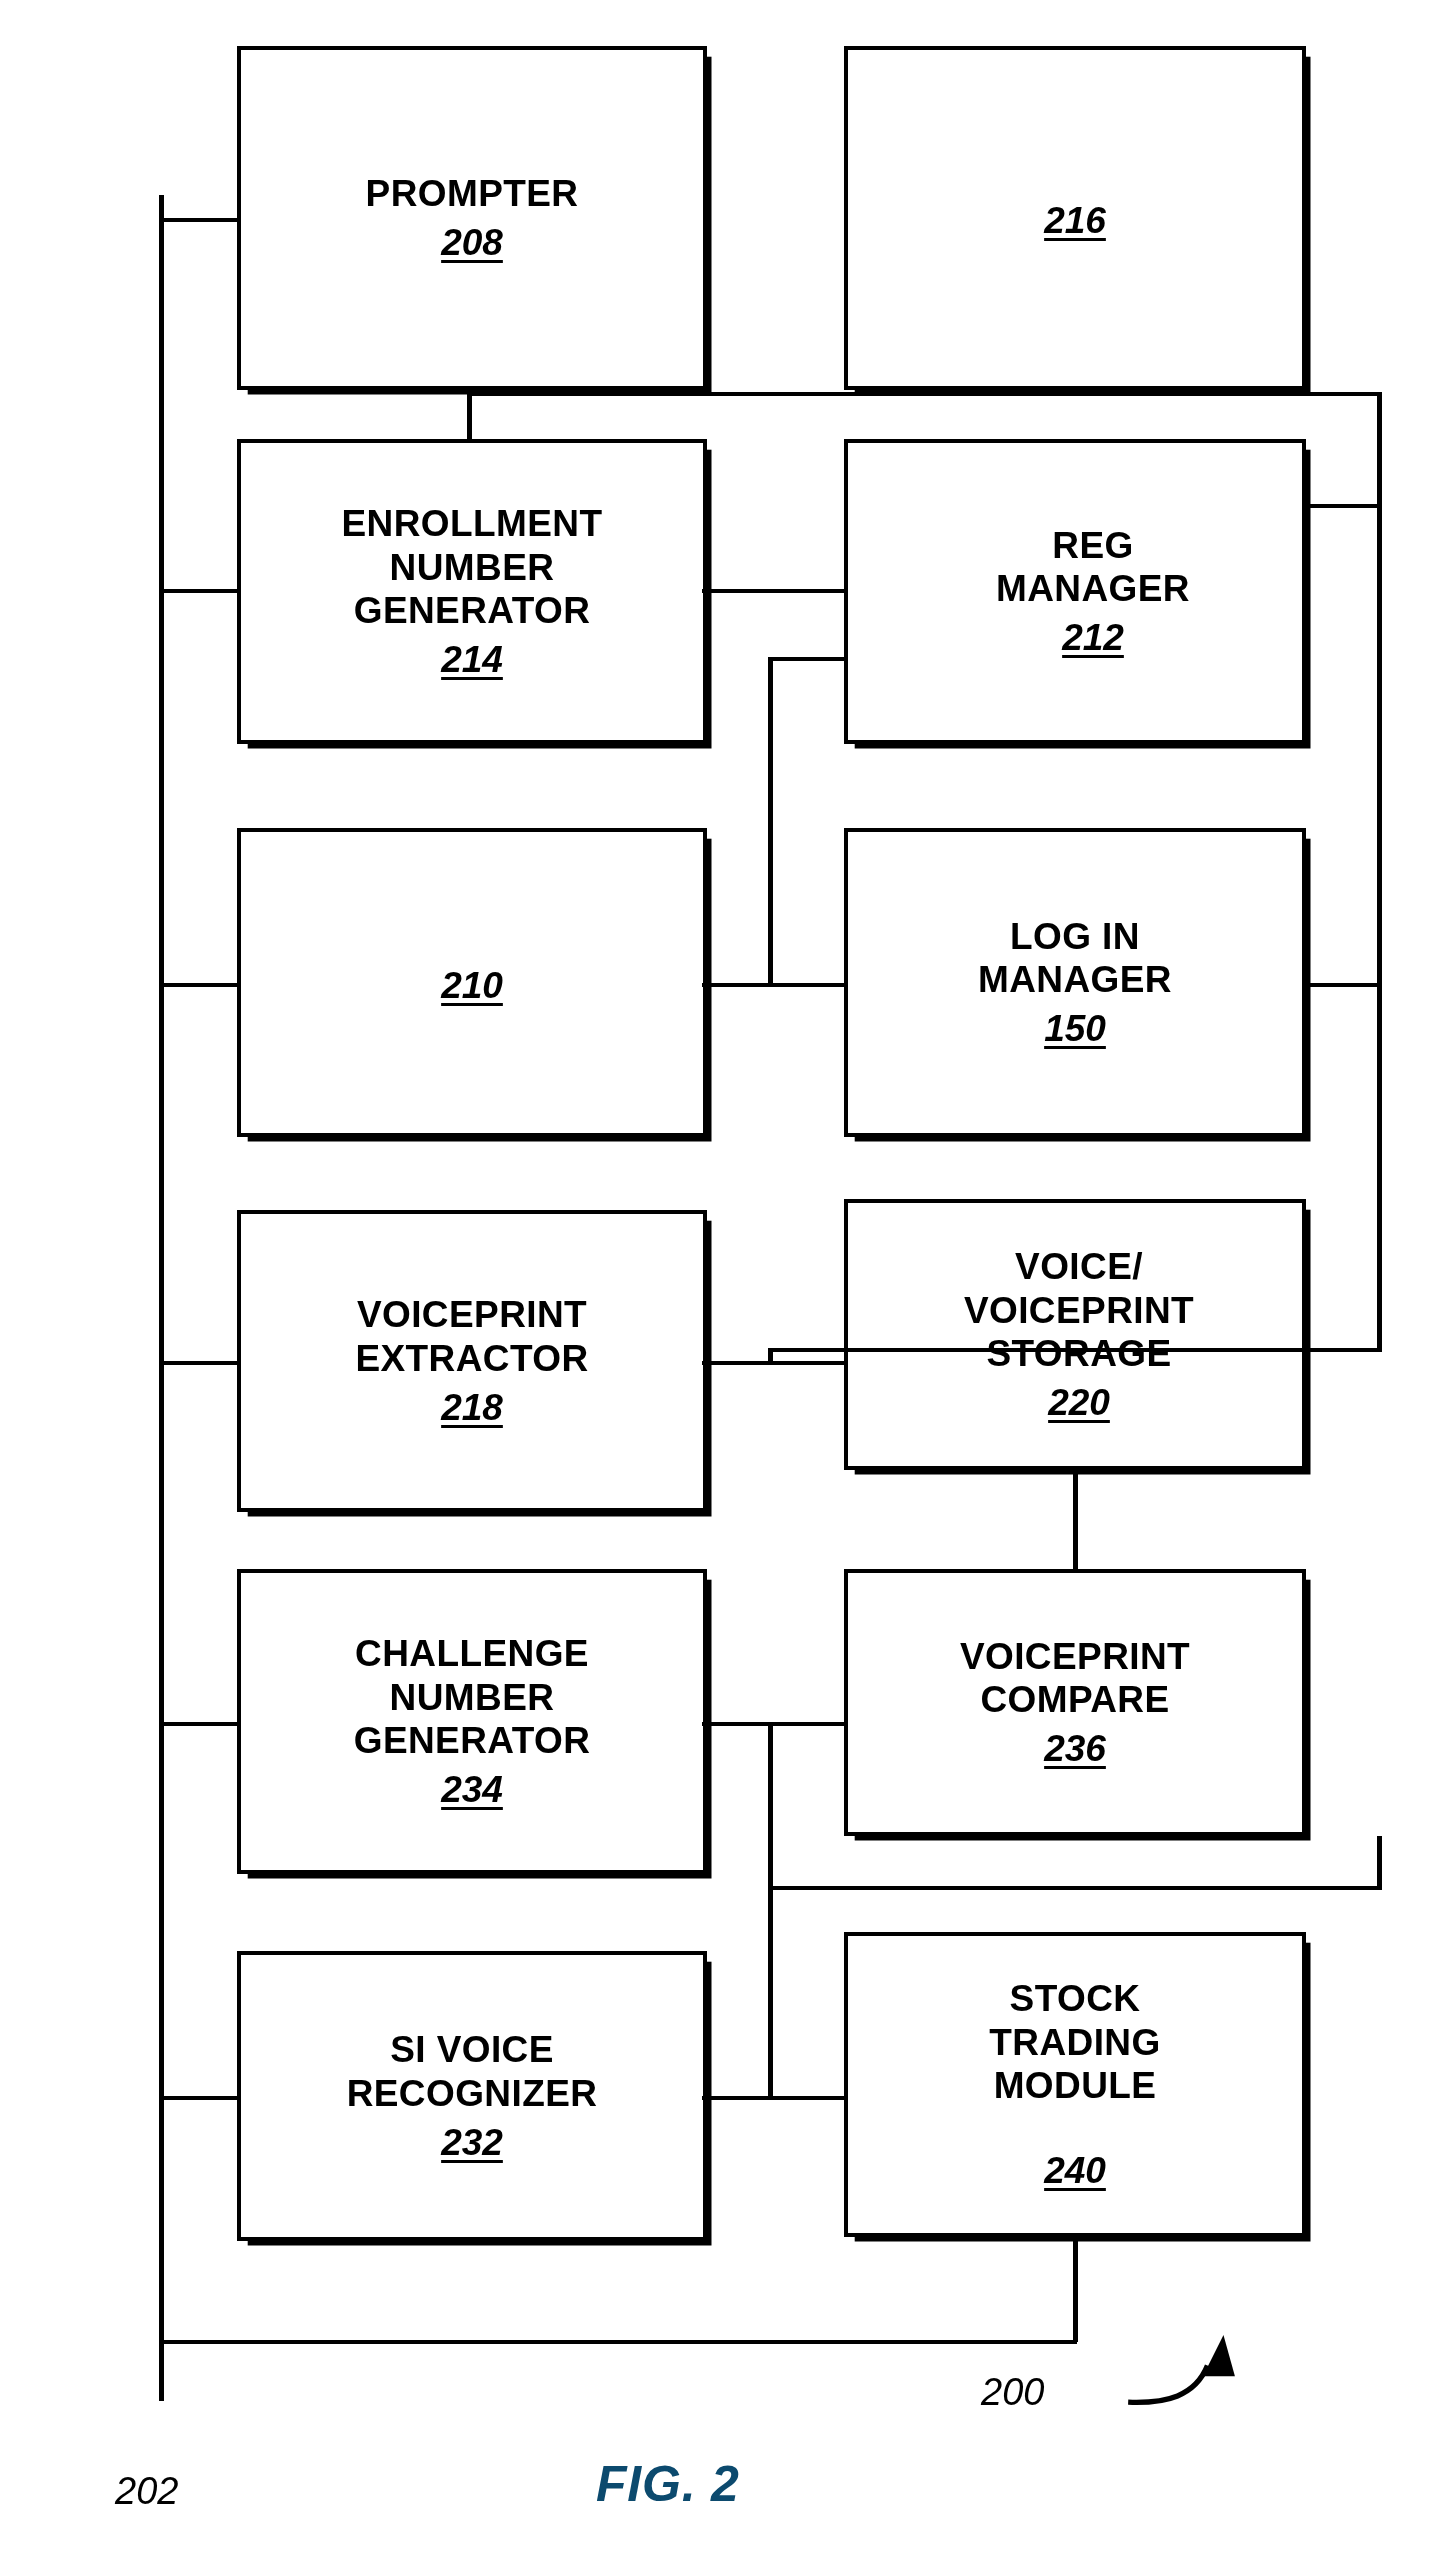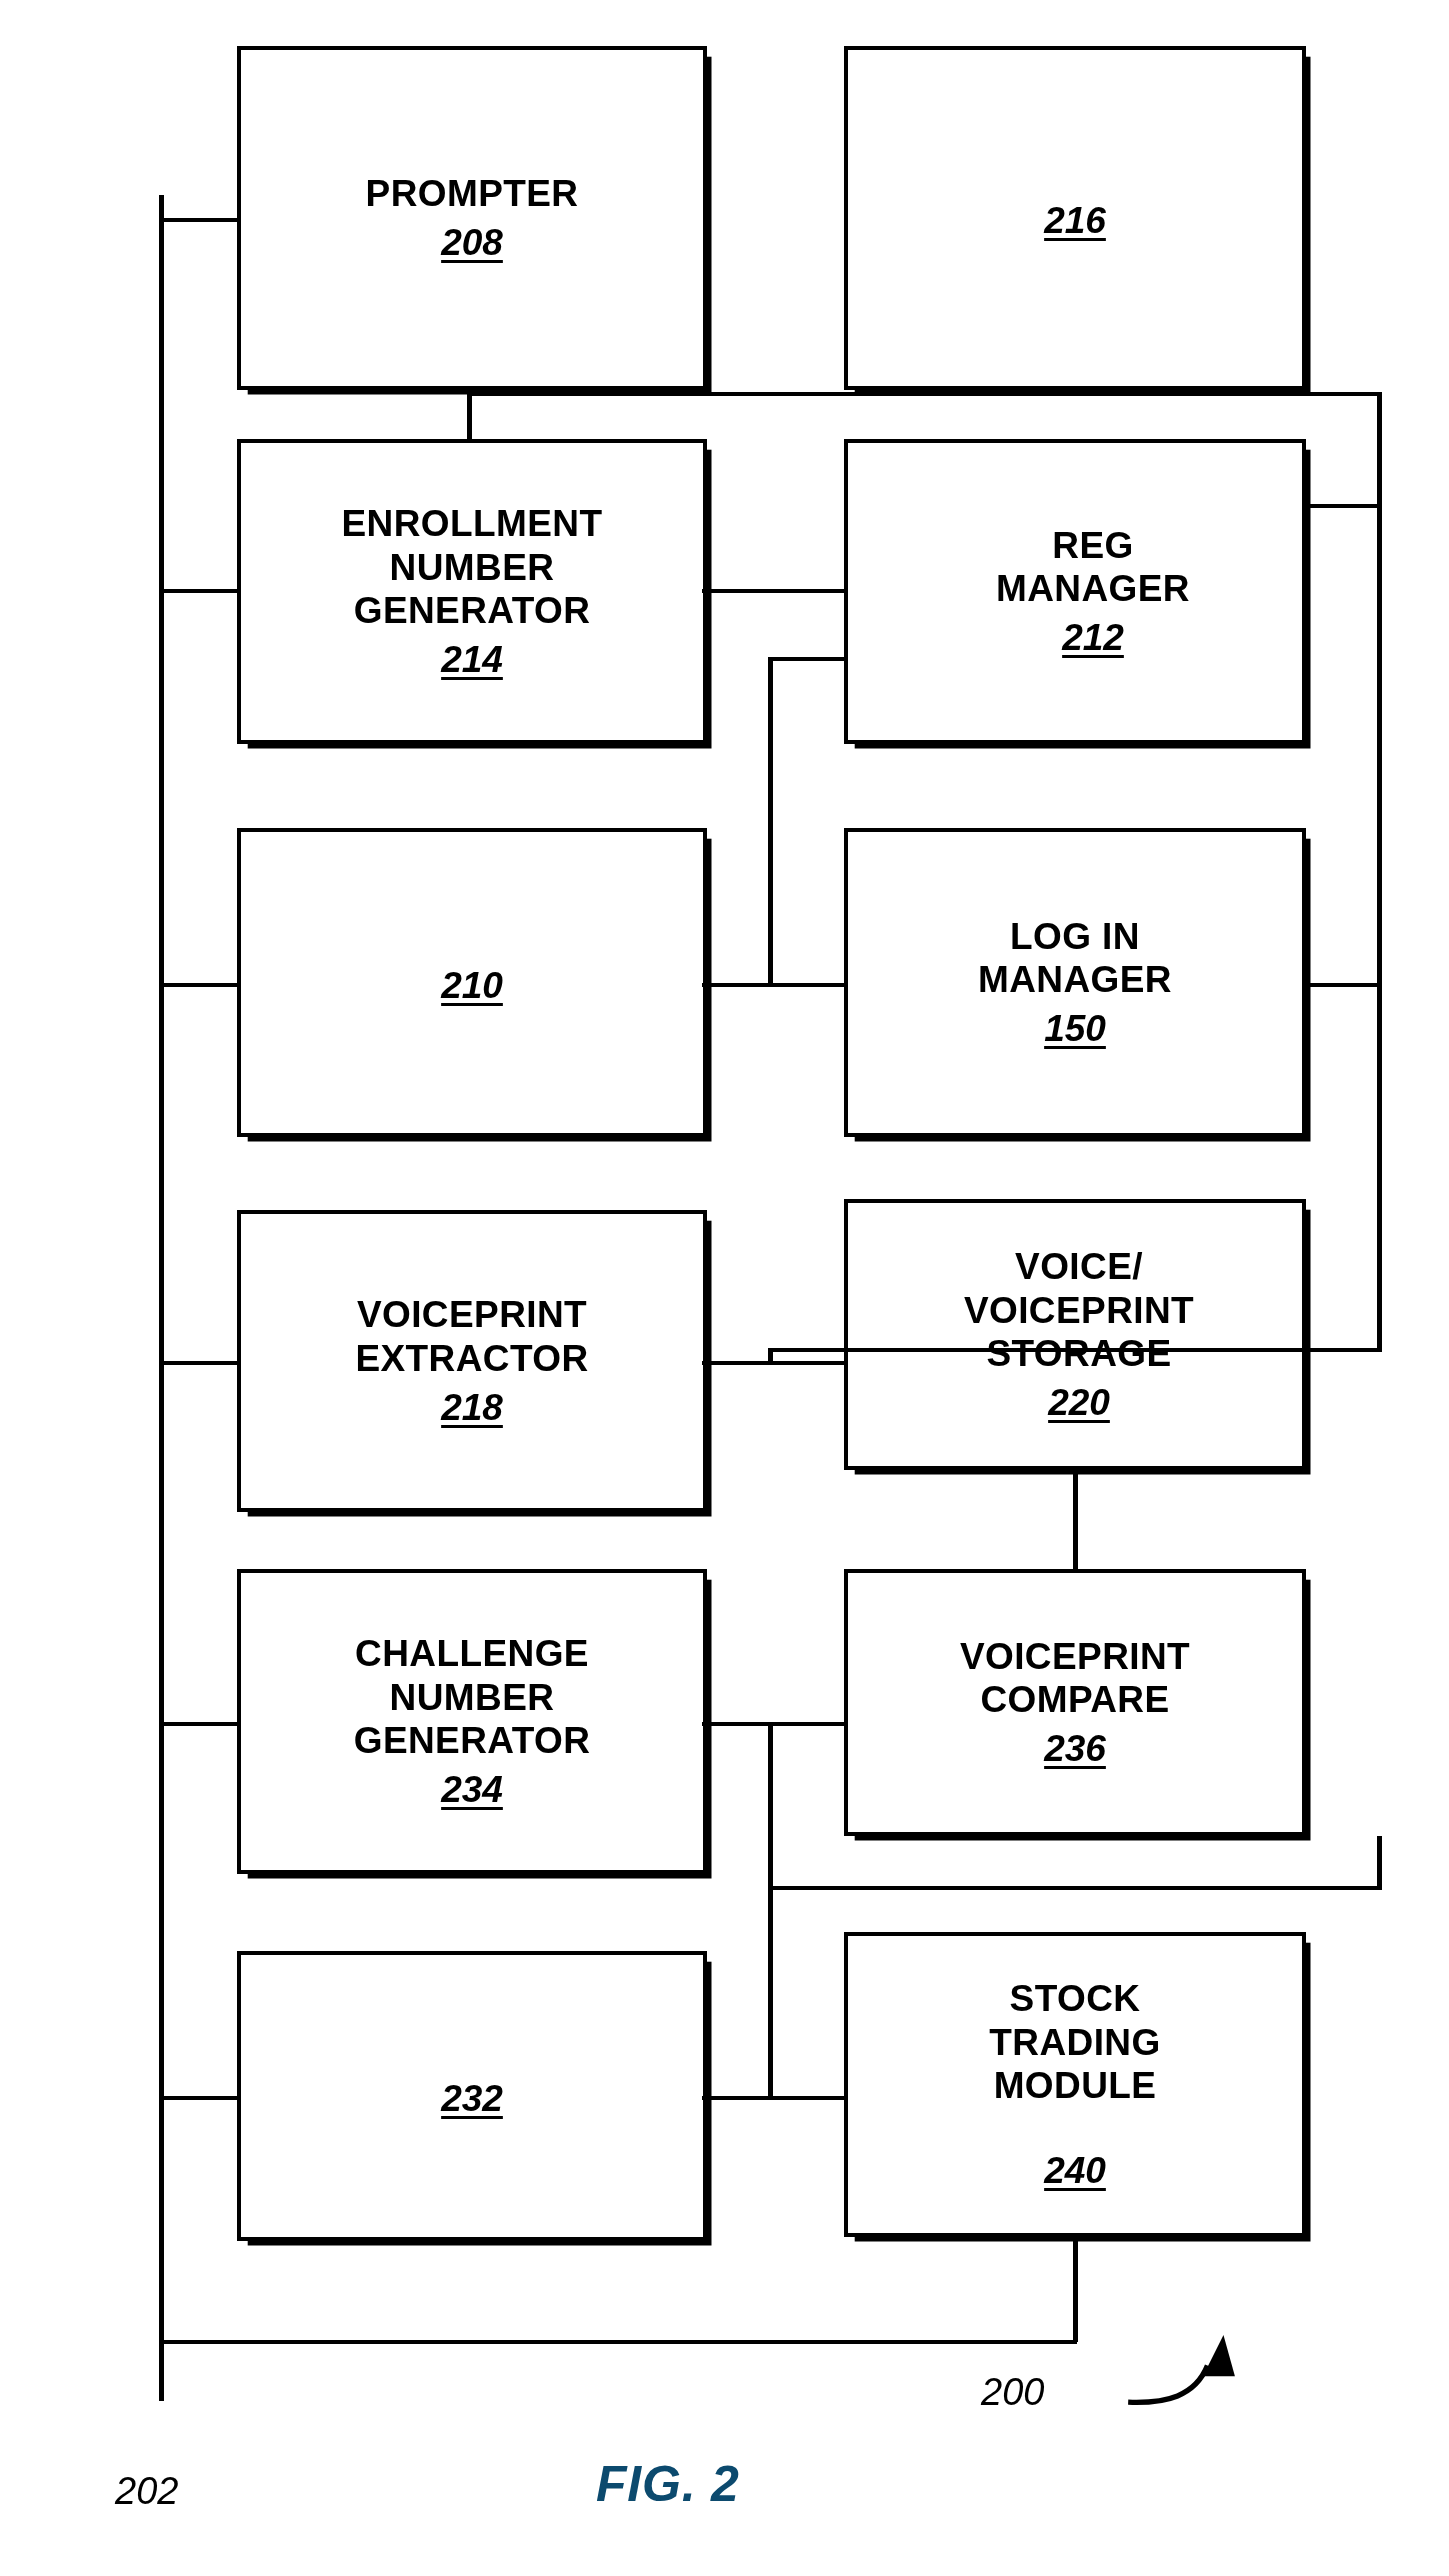--- a/index.html
+++ b/index.html
@@ -83,6 +83,8 @@
   </div>
 
   <div class="box" style="left:237px;top:1951px;width:470px;height:290px;">
+    <div class="ttl">SI VOICE
+RECOGNIZER</div>
     <div class="num">232</div>
   </div>
 

